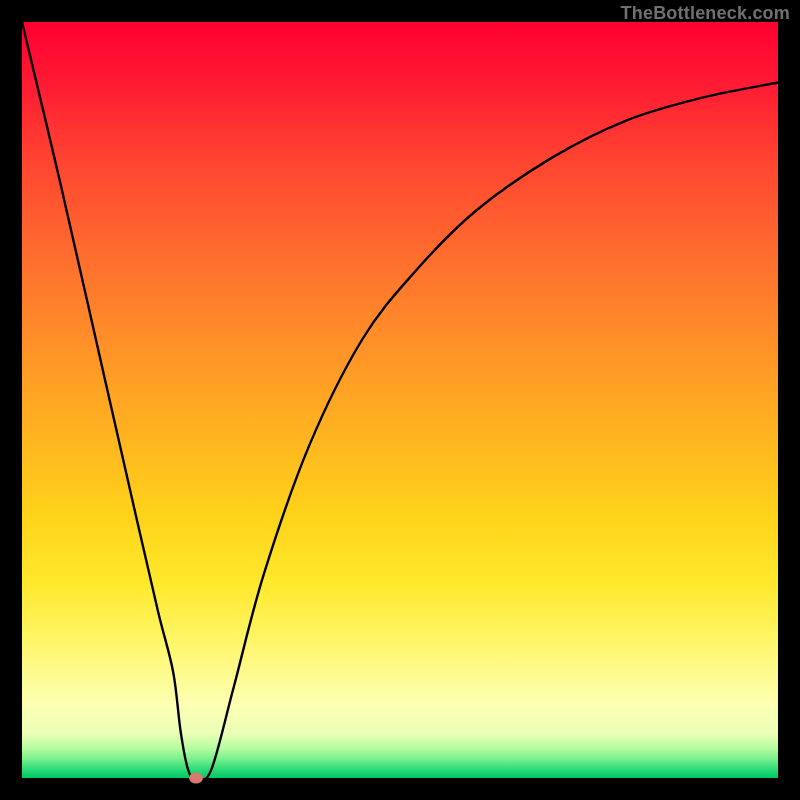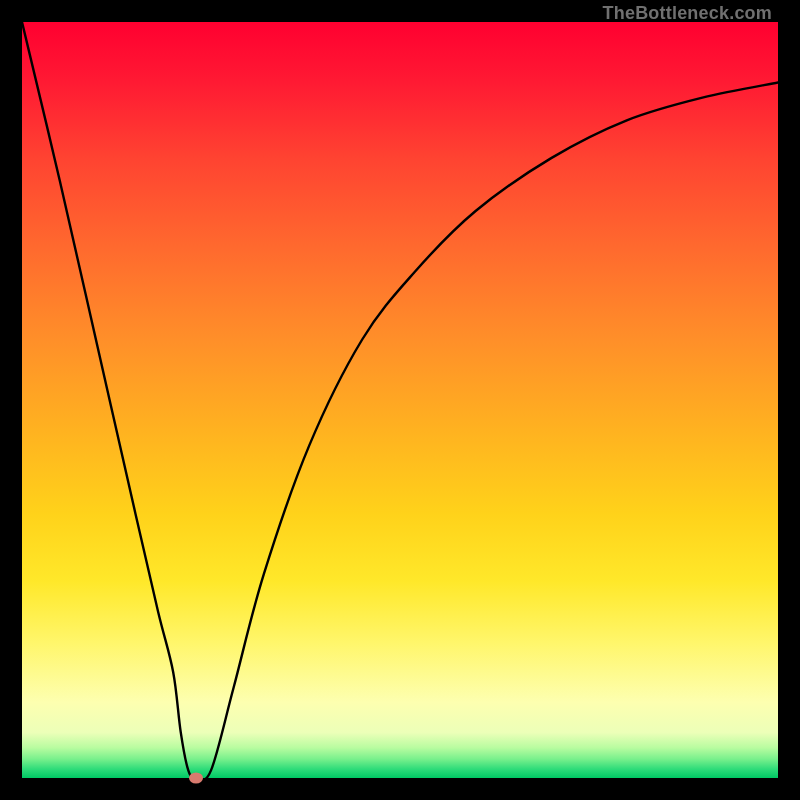--- a/index.html
+++ b/index.html
@@ -62,7 +62,7 @@
   .watermark {
     position: absolute;
     top: 3px;
-    right: 28px;
+    right: 10px;
     font-family: Arial, Helvetica, sans-serif;
     font-size: 18px;
     font-weight: 600;

